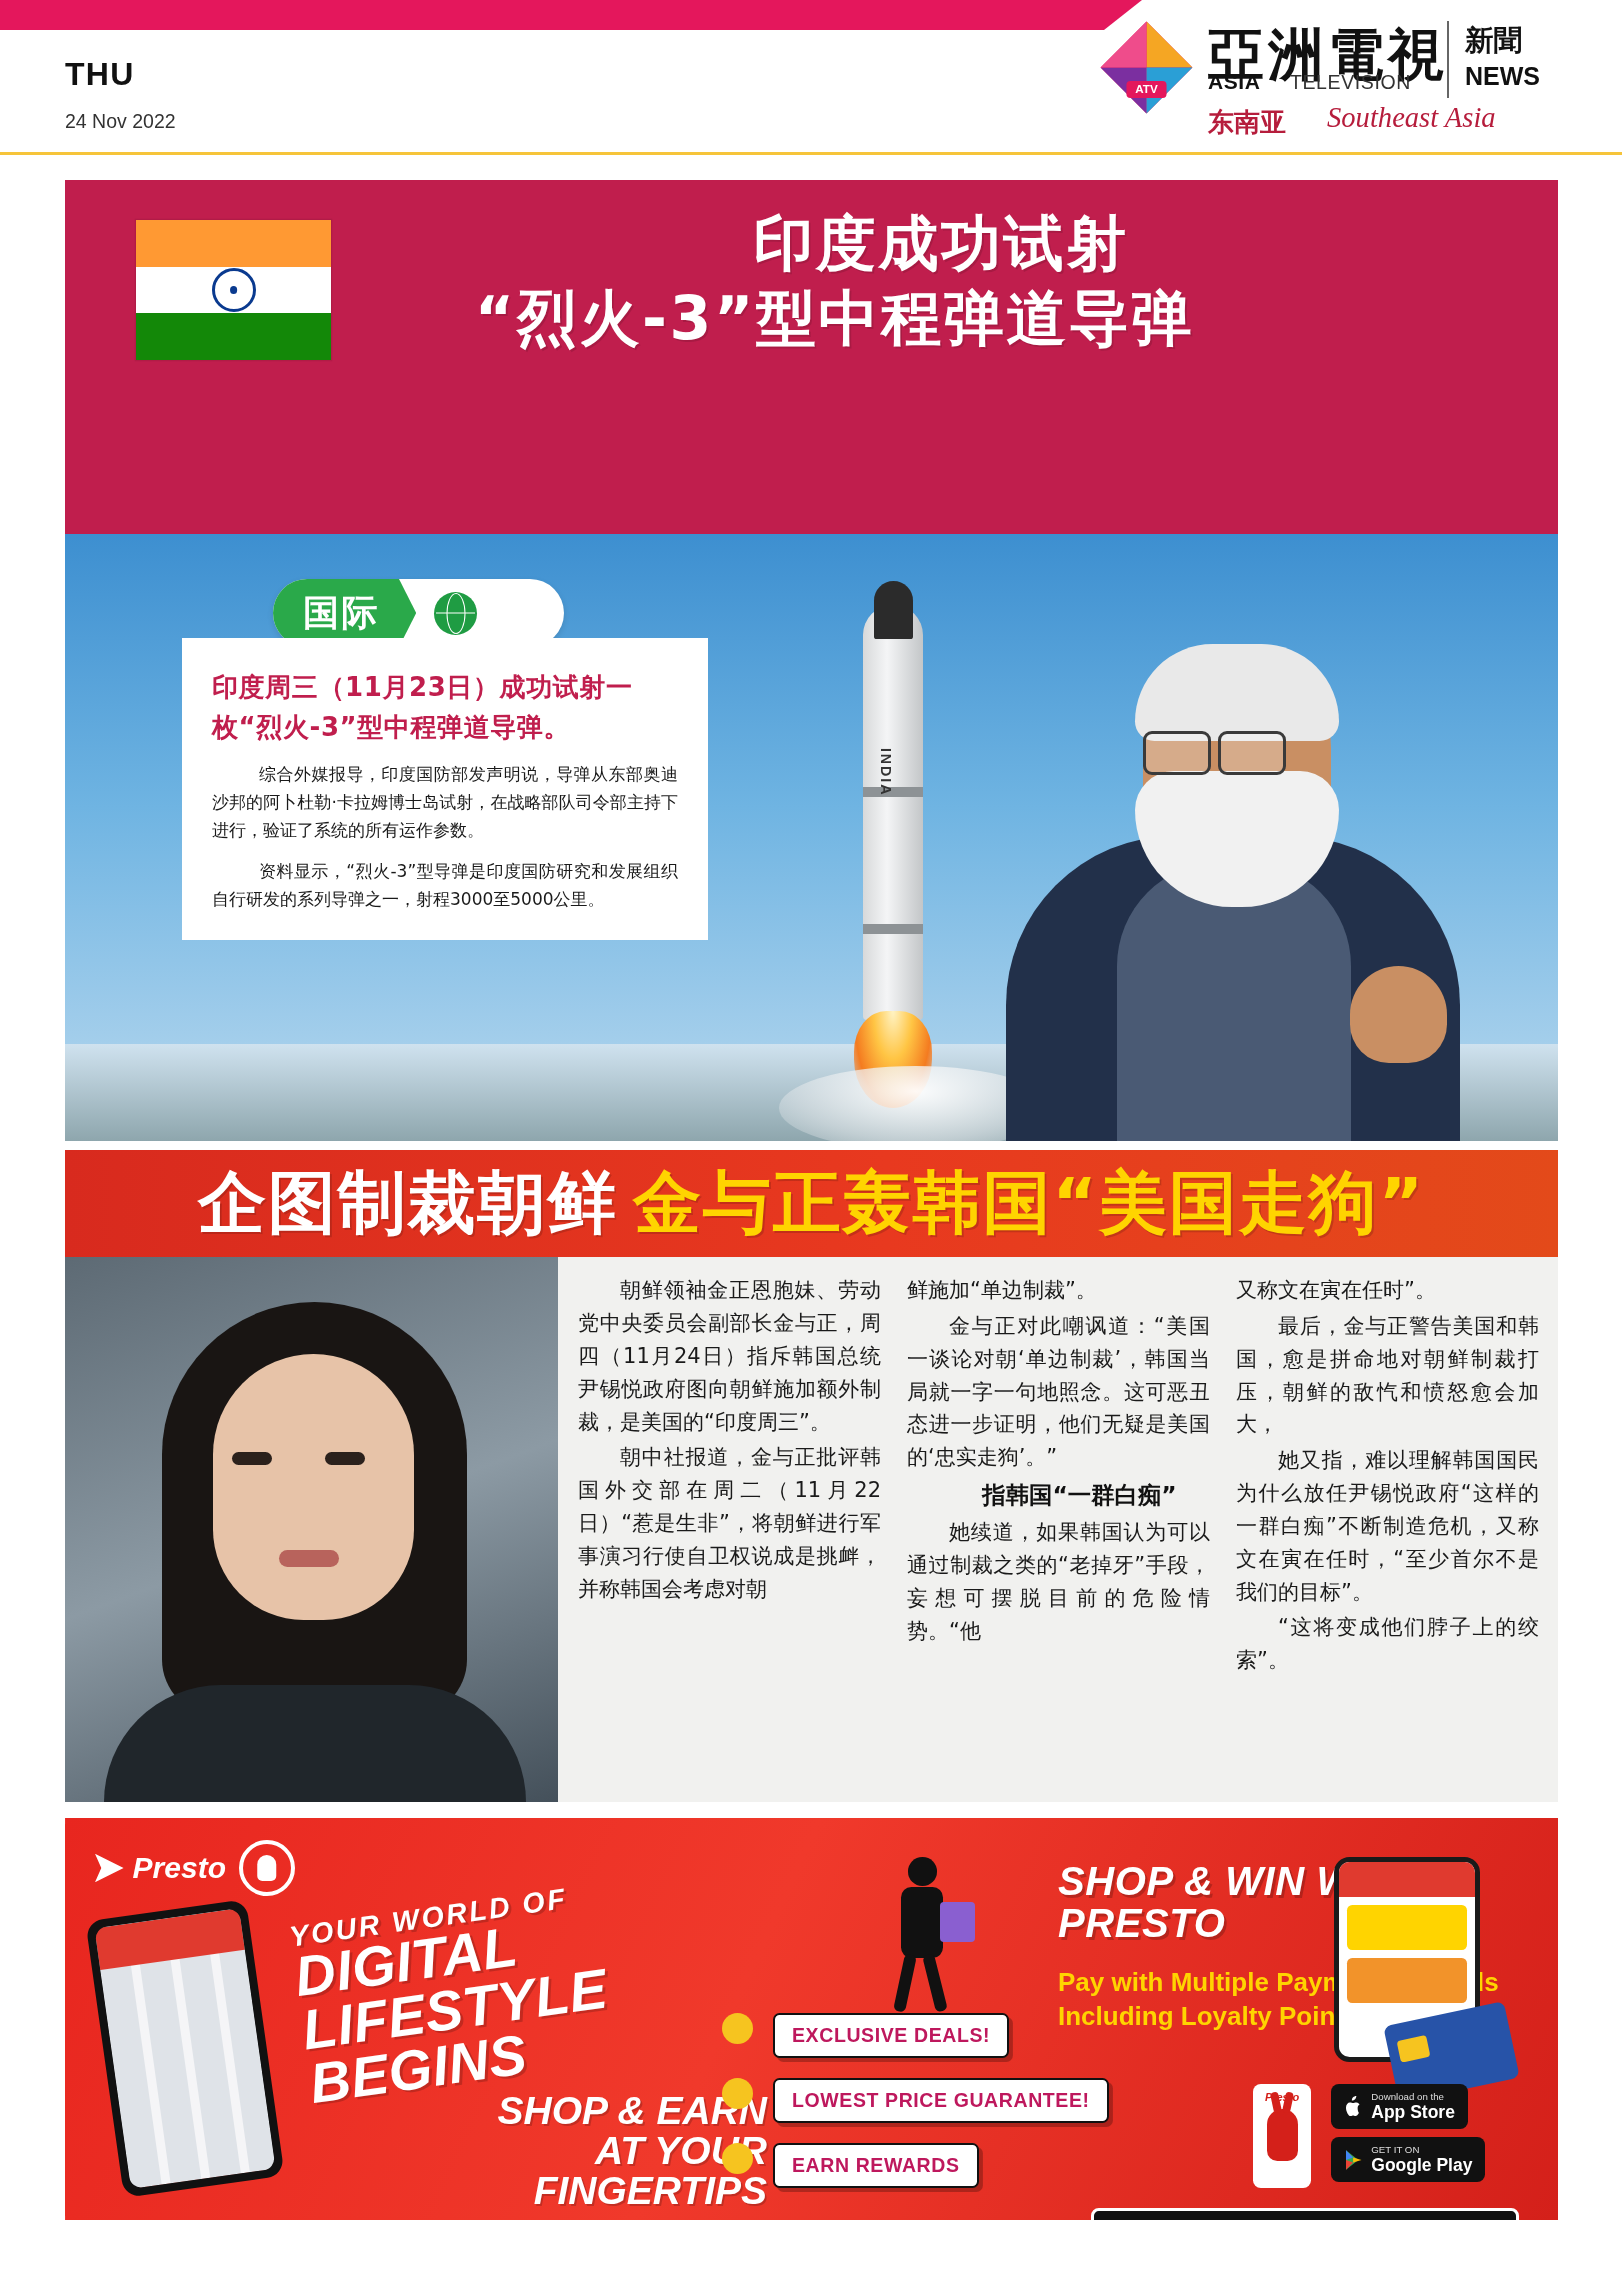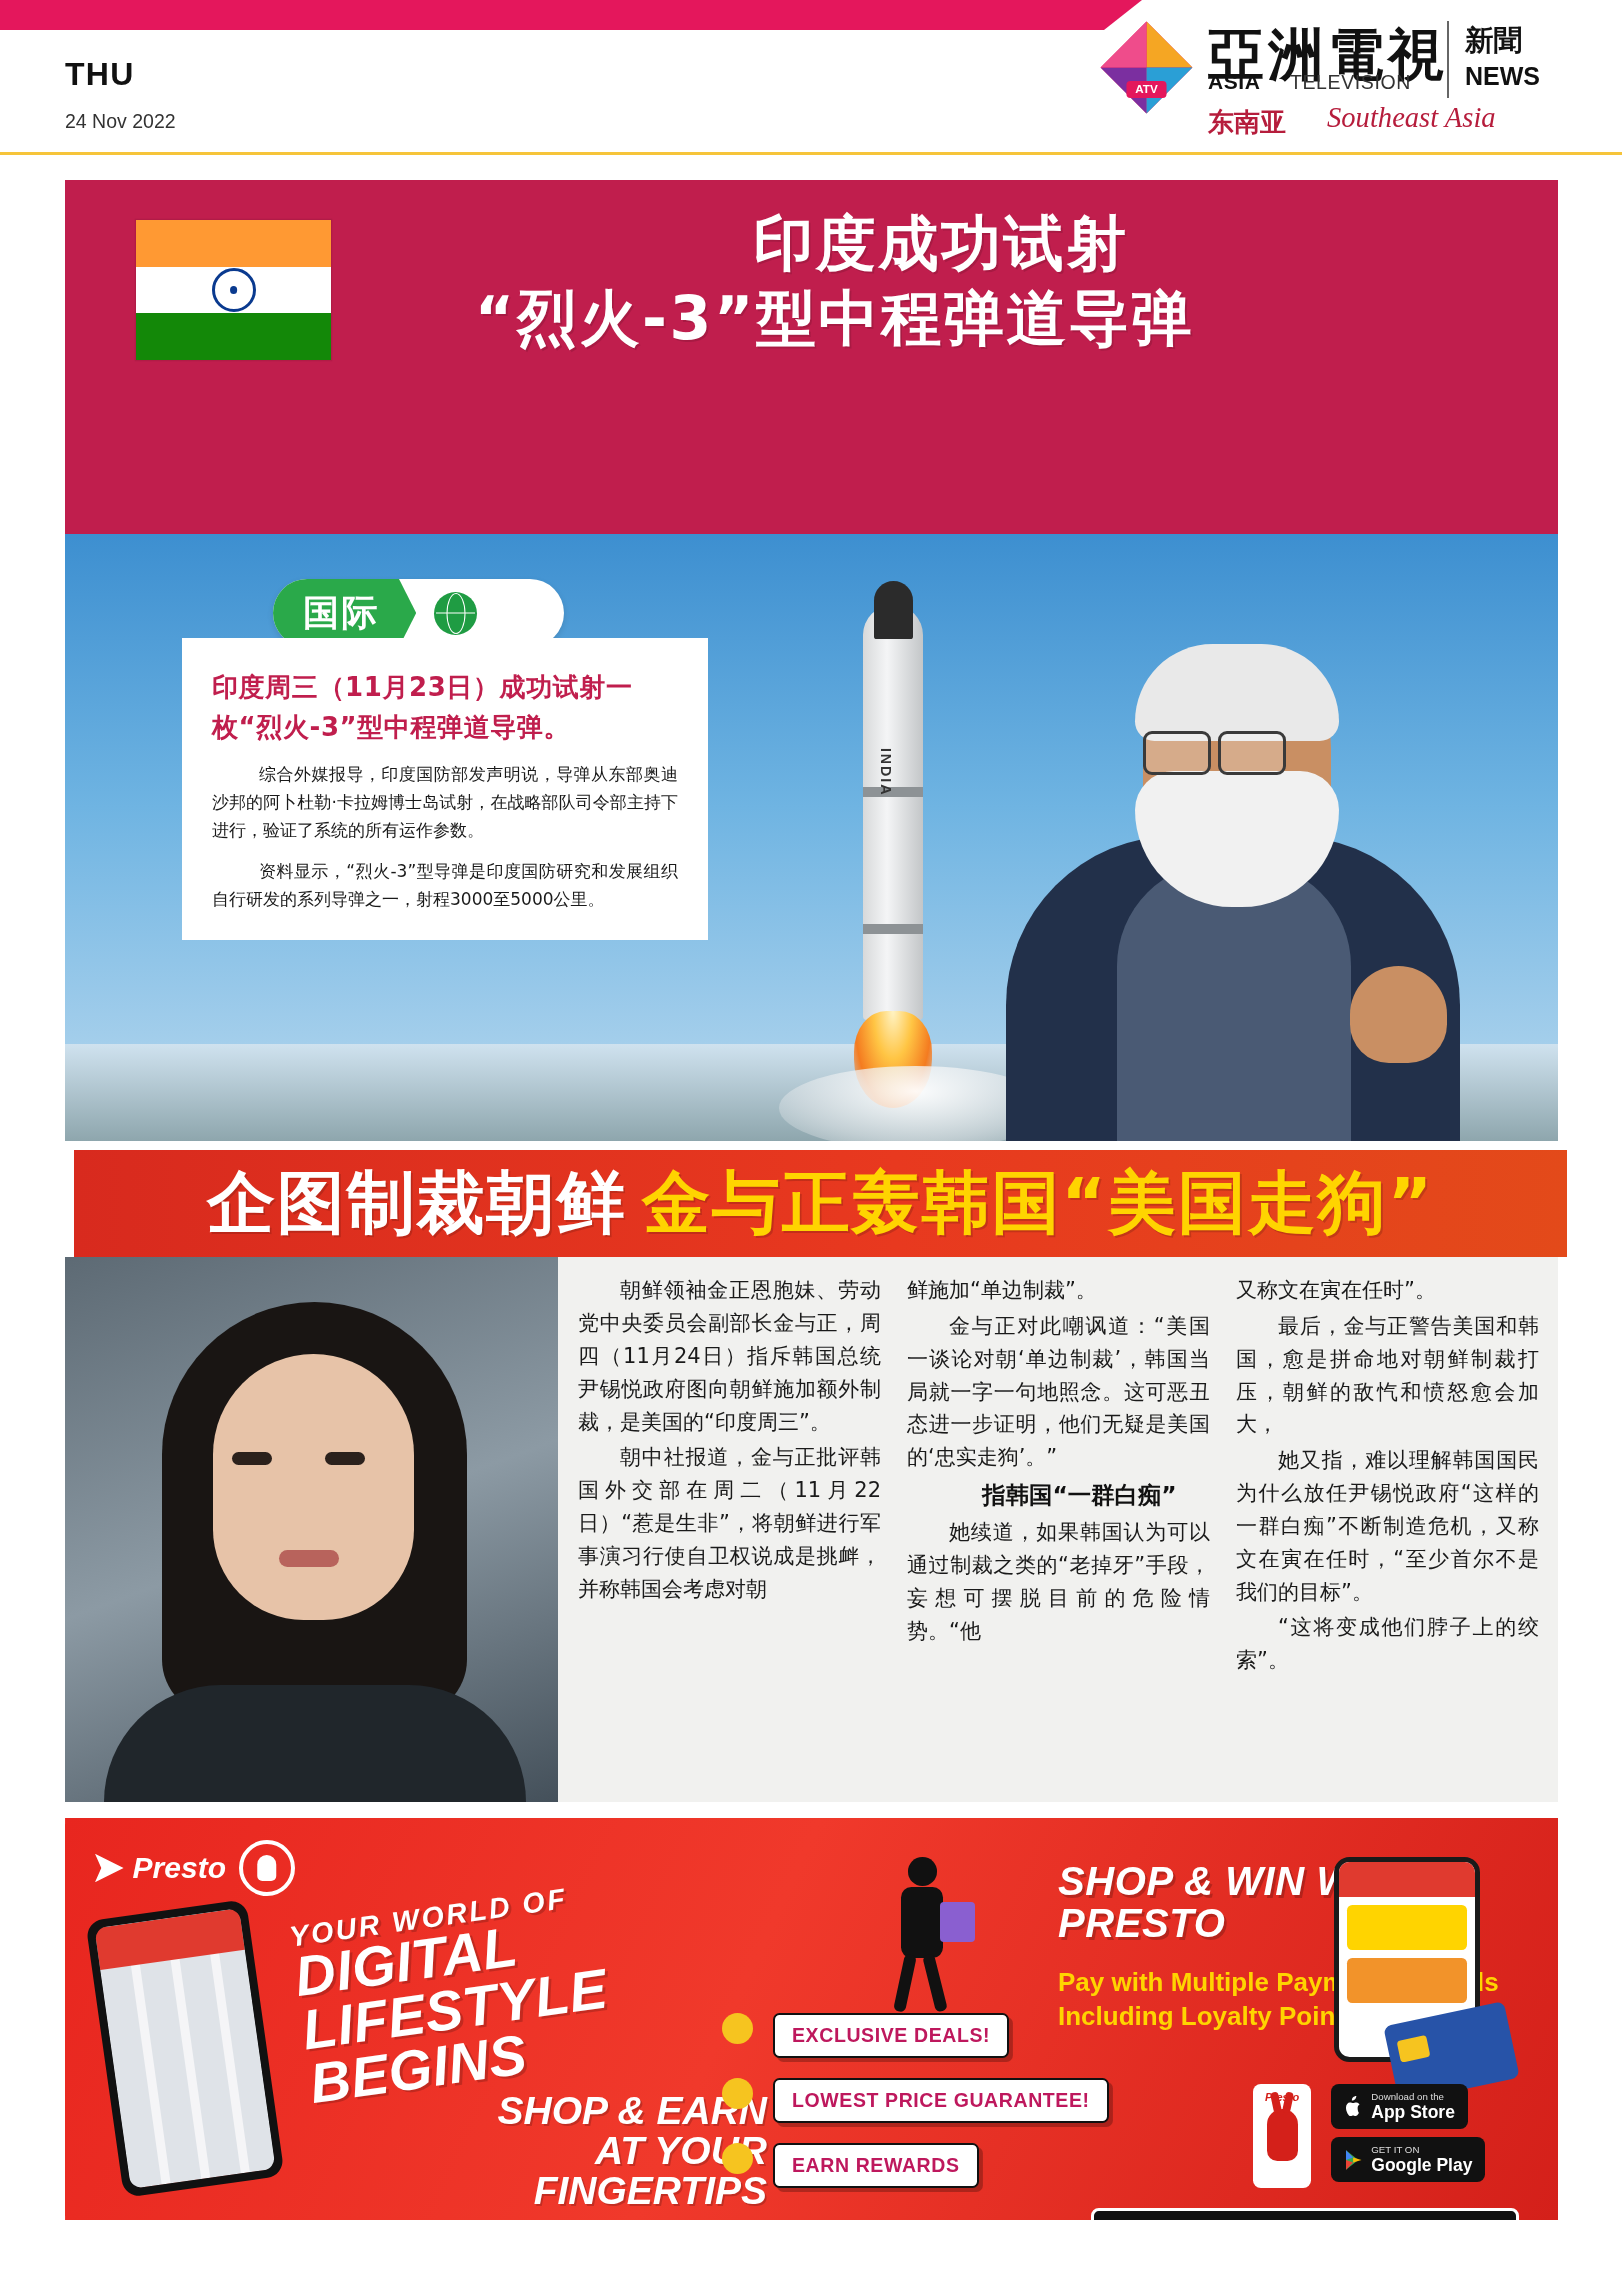--- a/index.html
+++ b/index.html
@@ -385,7 +385,7 @@
   
   .story2-banner {
     position: absolute;
-    left: 74px; top: 1150px;
+    left: 65px; top: 1150px;
     width: 1493px;
     height: 107px;
     background: linear-gradient(90deg,#d82a1e 0%,#e8391f 55%,#e34a1a 100%);

